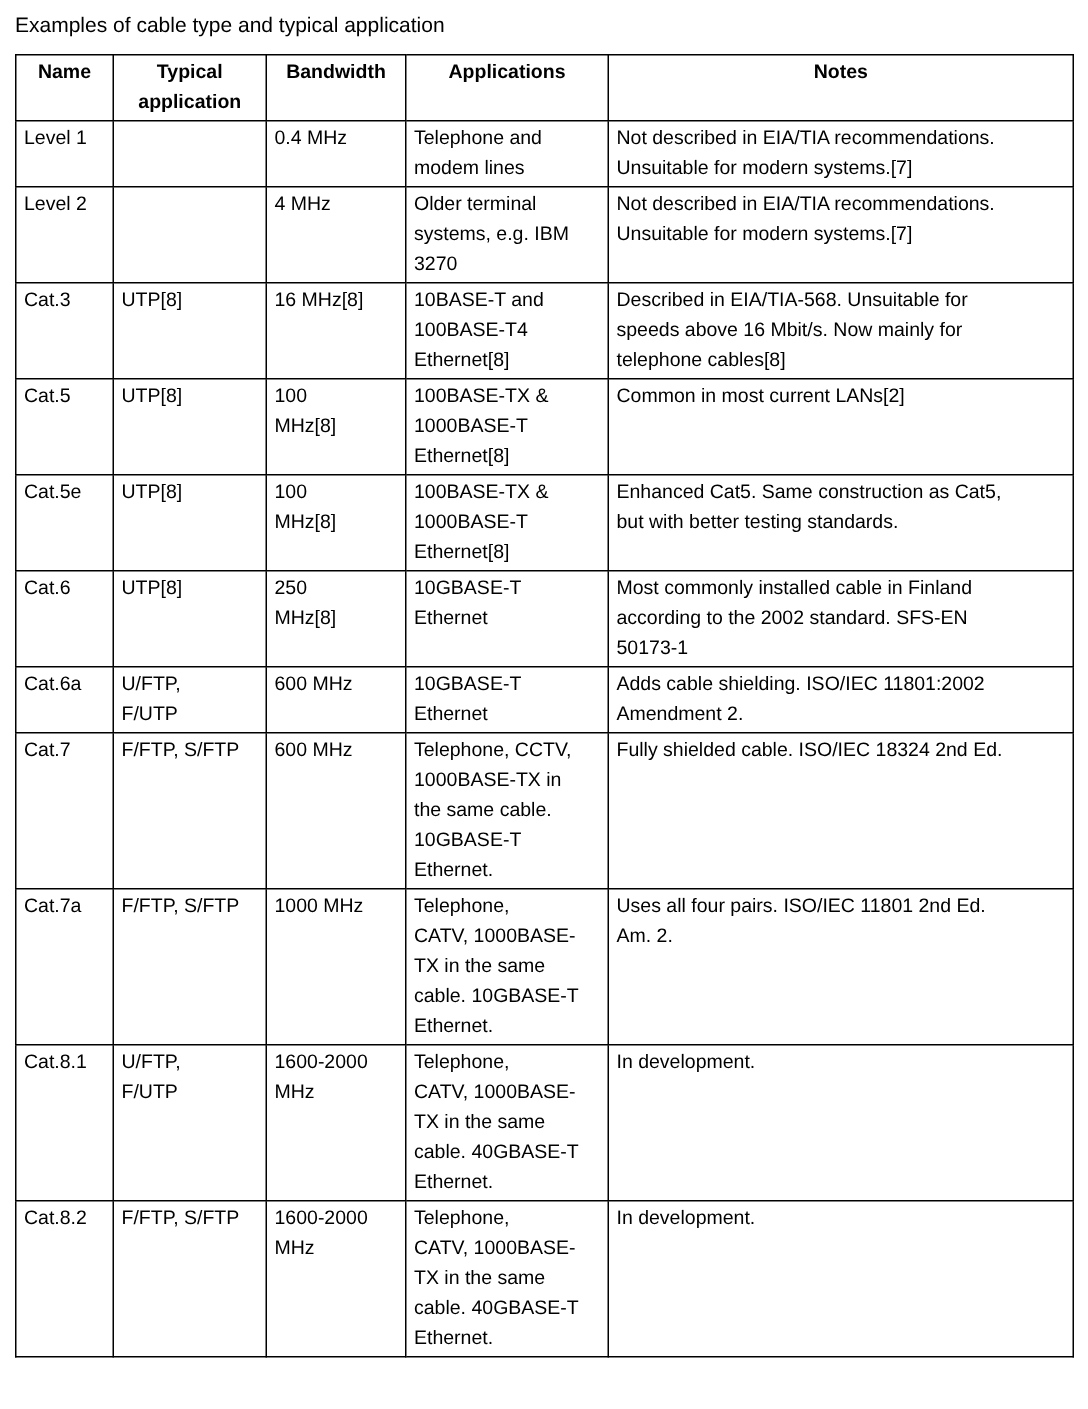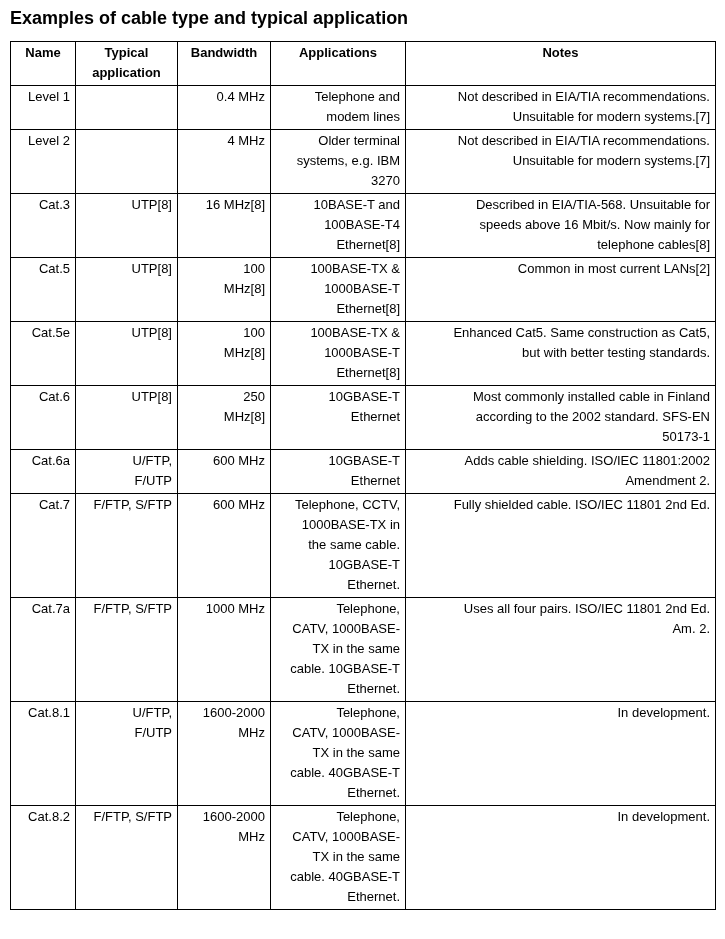--- a/index.html
+++ b/index.html
@@ -19,8 +19,8 @@
     box-sizing: border-box;
   }
   .doc-title {
-    font-size: 18px;
-    font-weight: 700;
+    font-size: 14px;
+    font-weight: 400;
     margin: 2px 0 12px 0;
     letter-spacing: 0;
   }

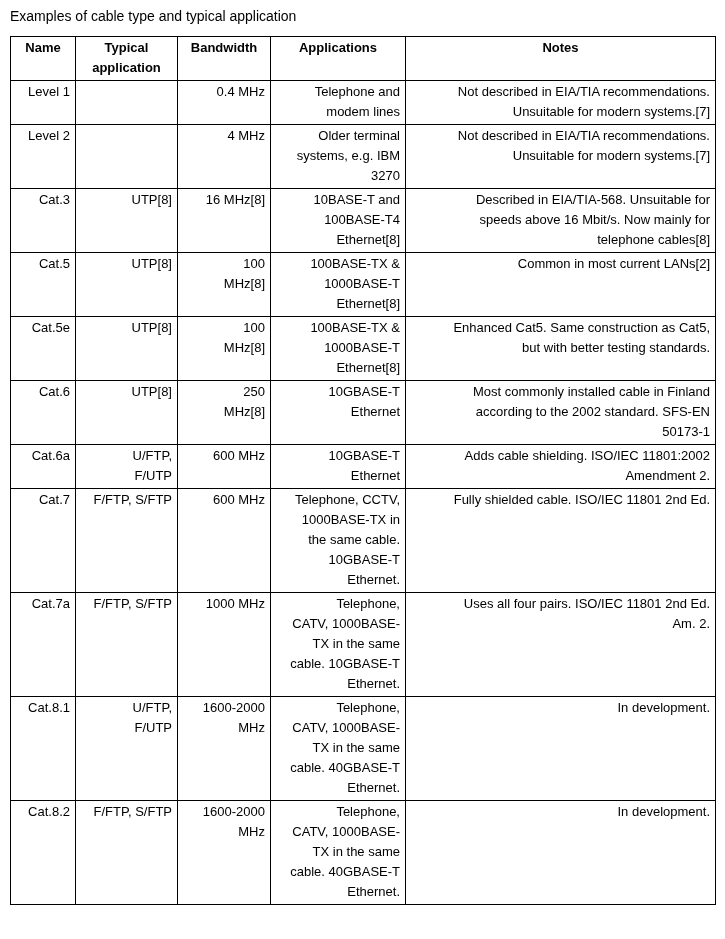--- a/index.html
+++ b/index.html
@@ -43,7 +43,7 @@
     font-weight: 700;
   }
   .cable-table td {
-    text-align: right;
+    text-align: left;
   }
 </style>
 </head>

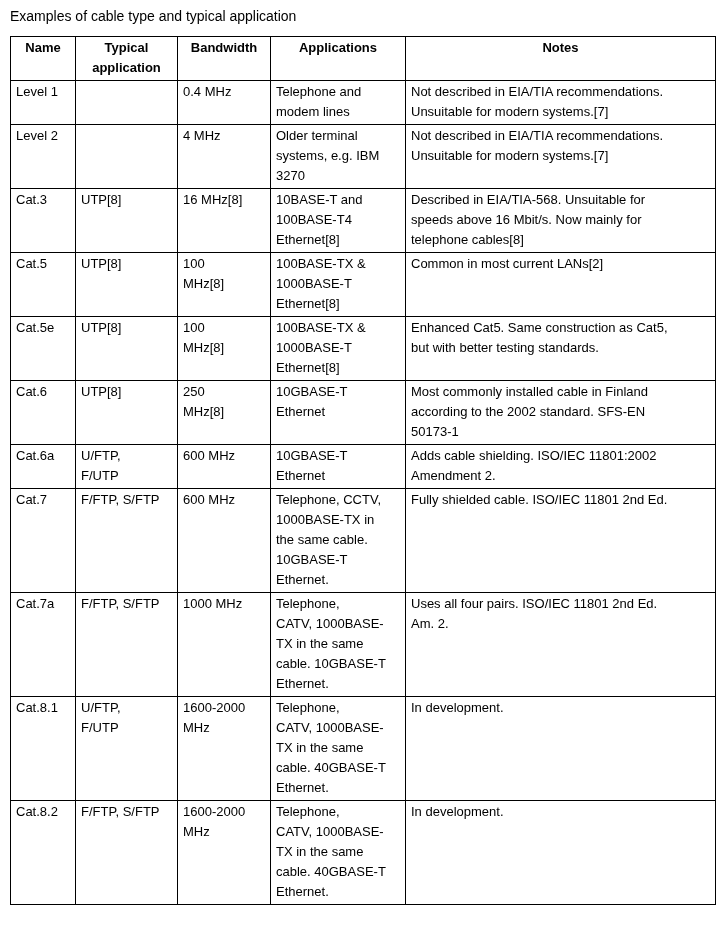--- a/index.html
+++ b/index.html
@@ -152,7 +152,7 @@
 the same cable.
 10GBASE-T
 Ethernet.</td>
-        <td>Fully shielded cable. ISO/IEC 11801 2nd Ed.</td>
+        <td>Fully shielded cable. ISO/IEC 18324 2nd Ed.</td>
       </tr>
       <tr>
         <td>Cat.7a</td>

